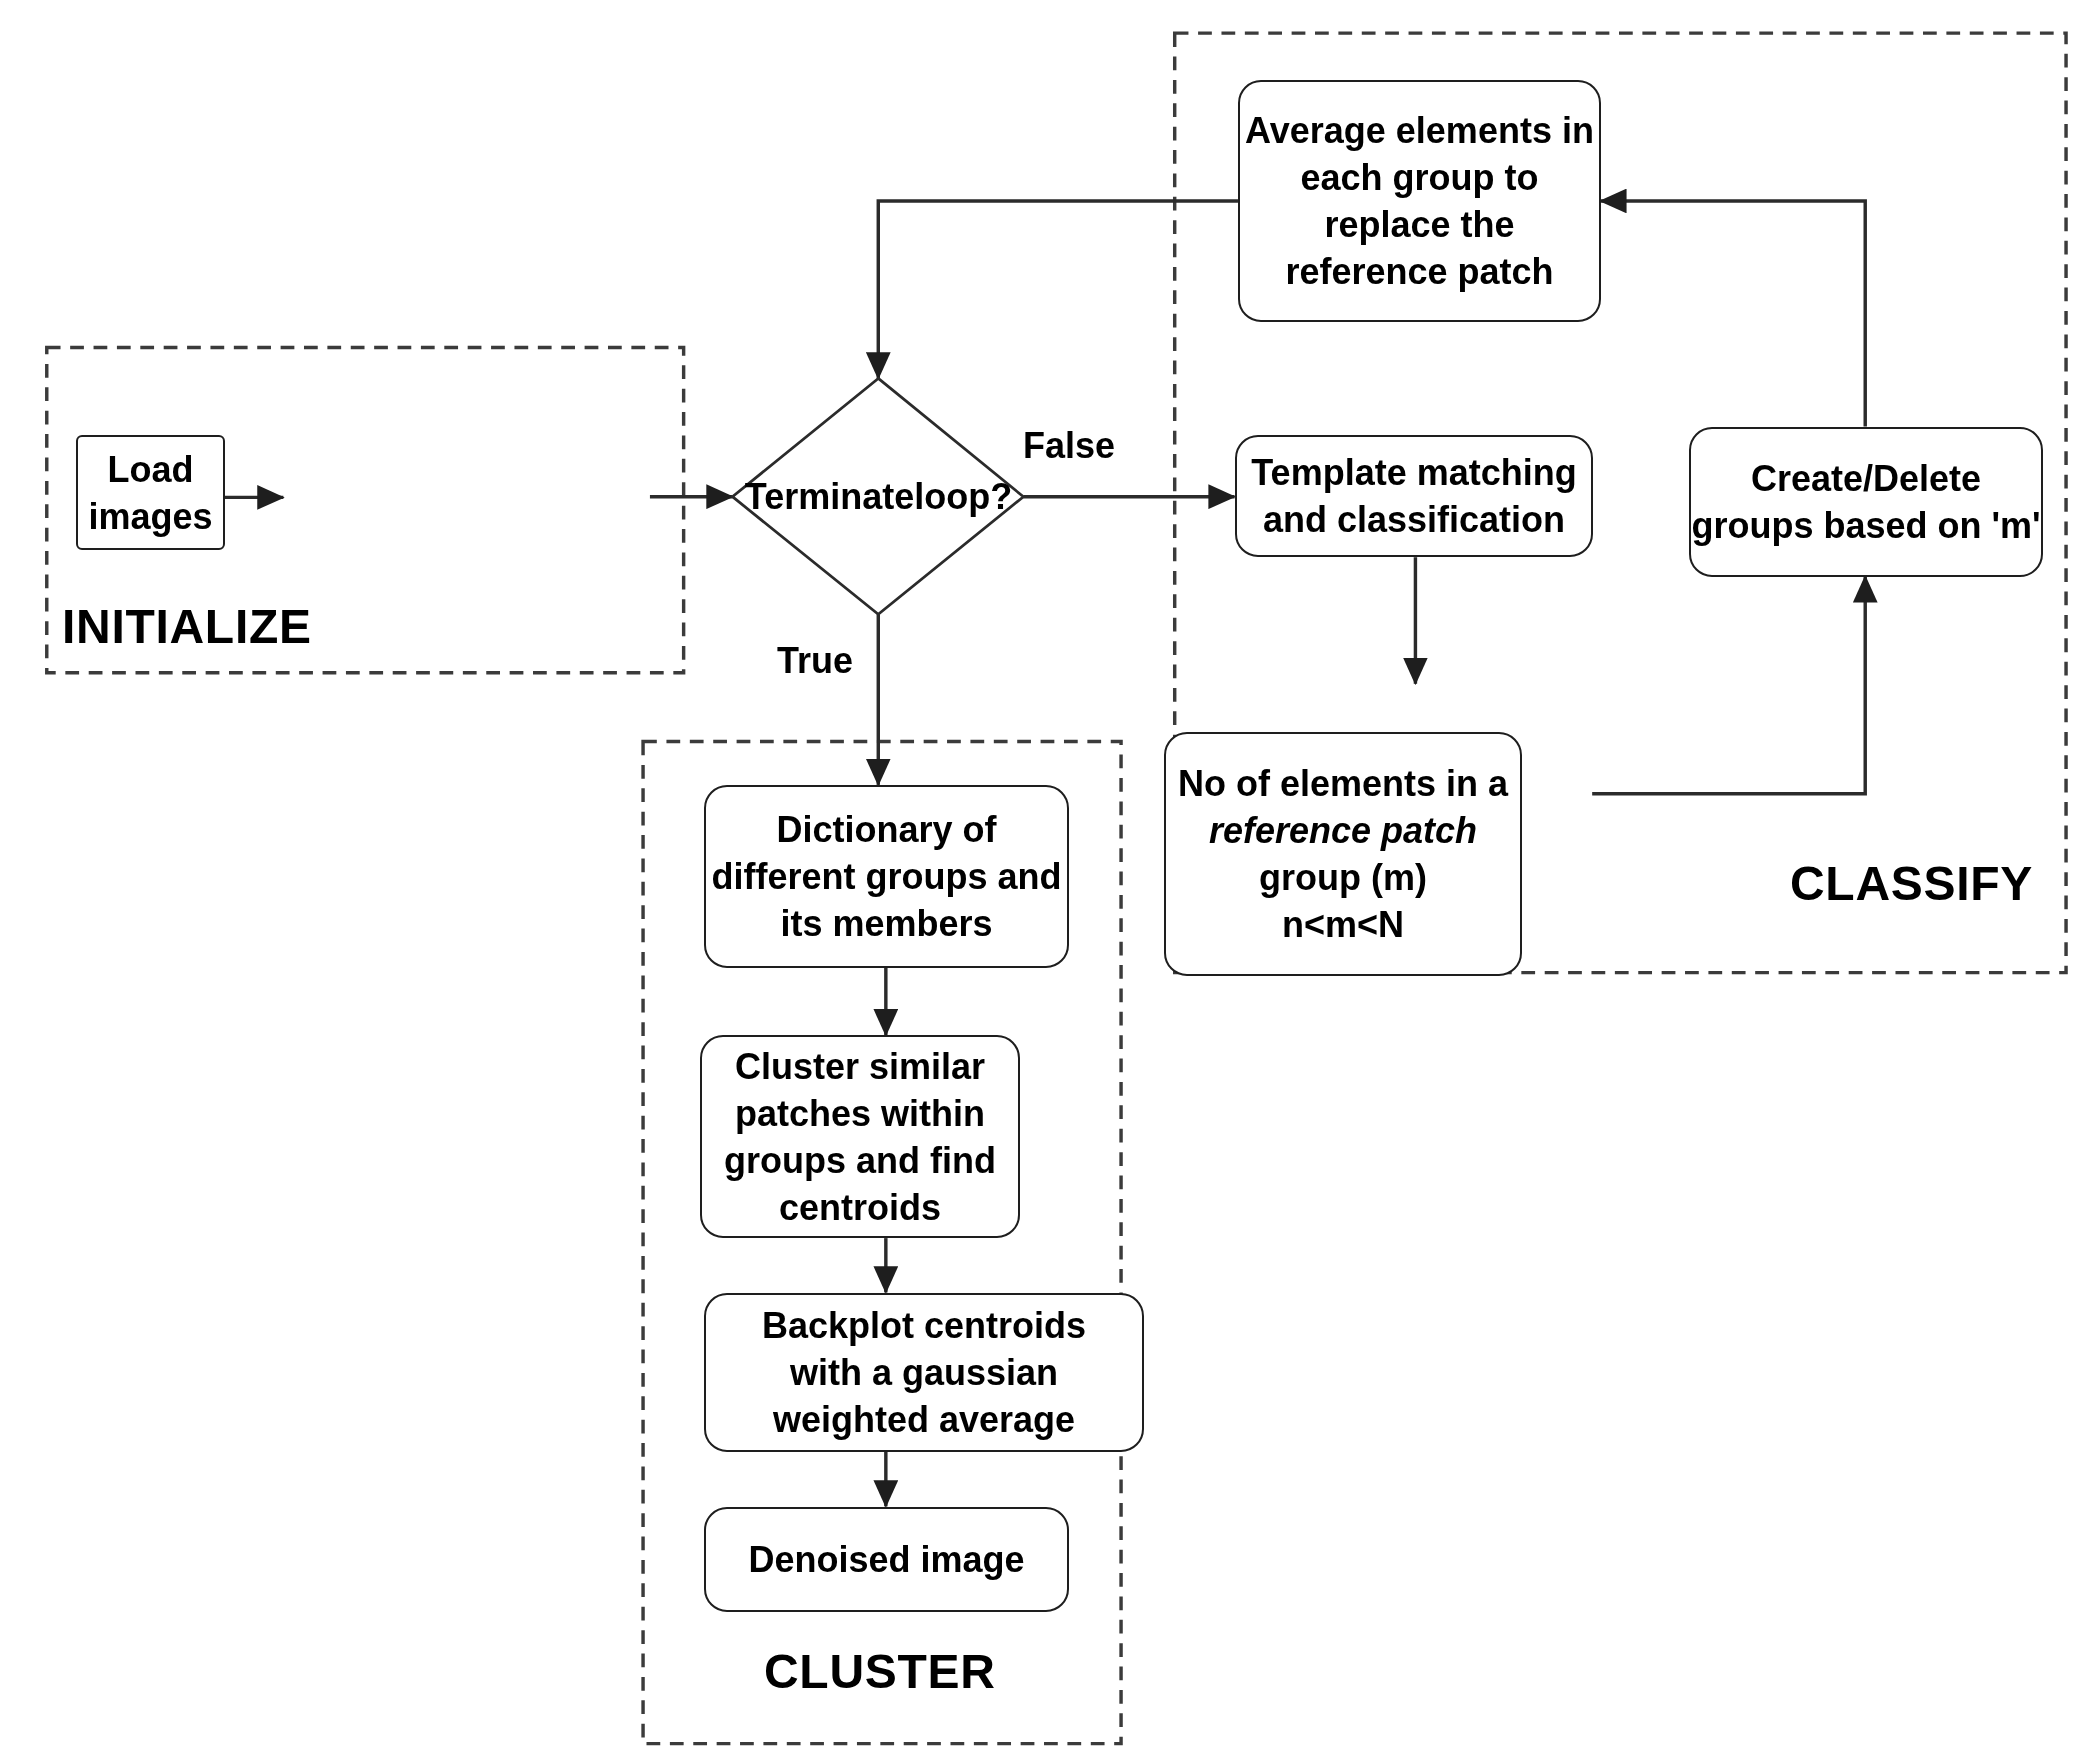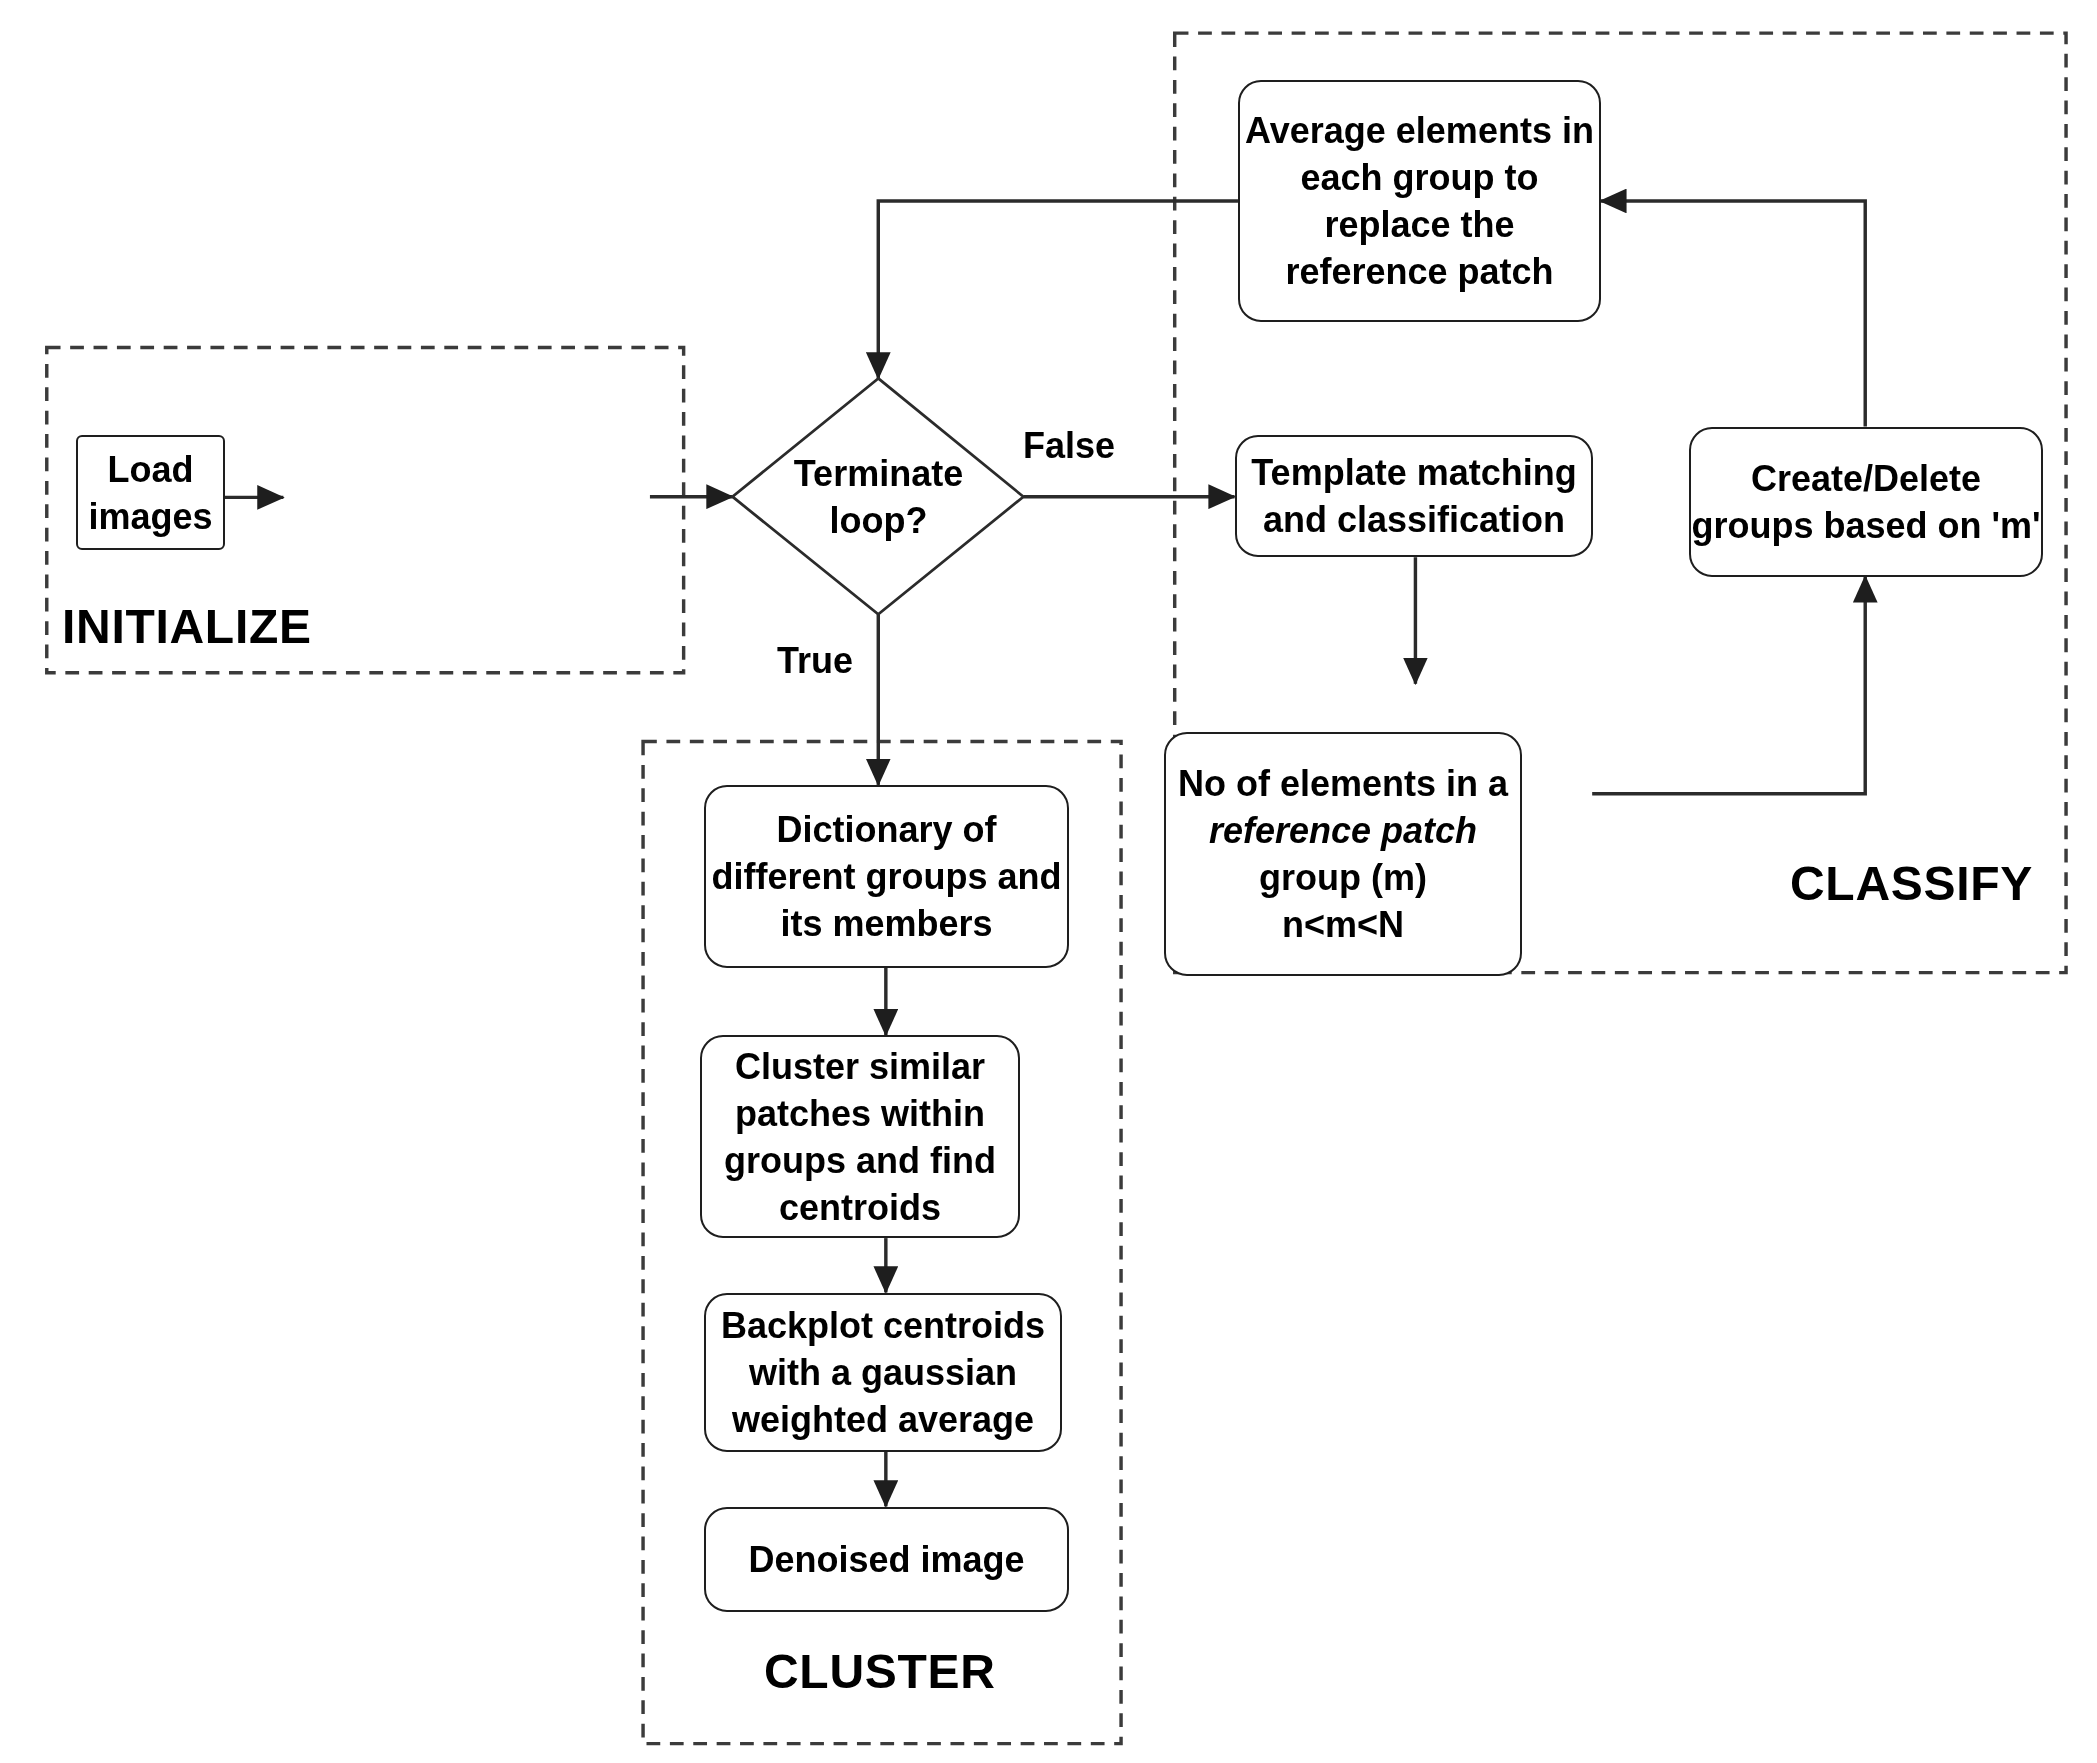--- a/index.html
+++ b/index.html
@@ -26,7 +26,7 @@
   .it{font-style:italic;}
   .diamond-text{
     position:absolute;
-    display:flex;flex-direction:column;align-items:center;justify-content:center;
+    display:flex;align-items:center;justify-content:center;
     text-align:center;font-weight:bold;font-size:36px;line-height:47px;
   }
   .sec-label{

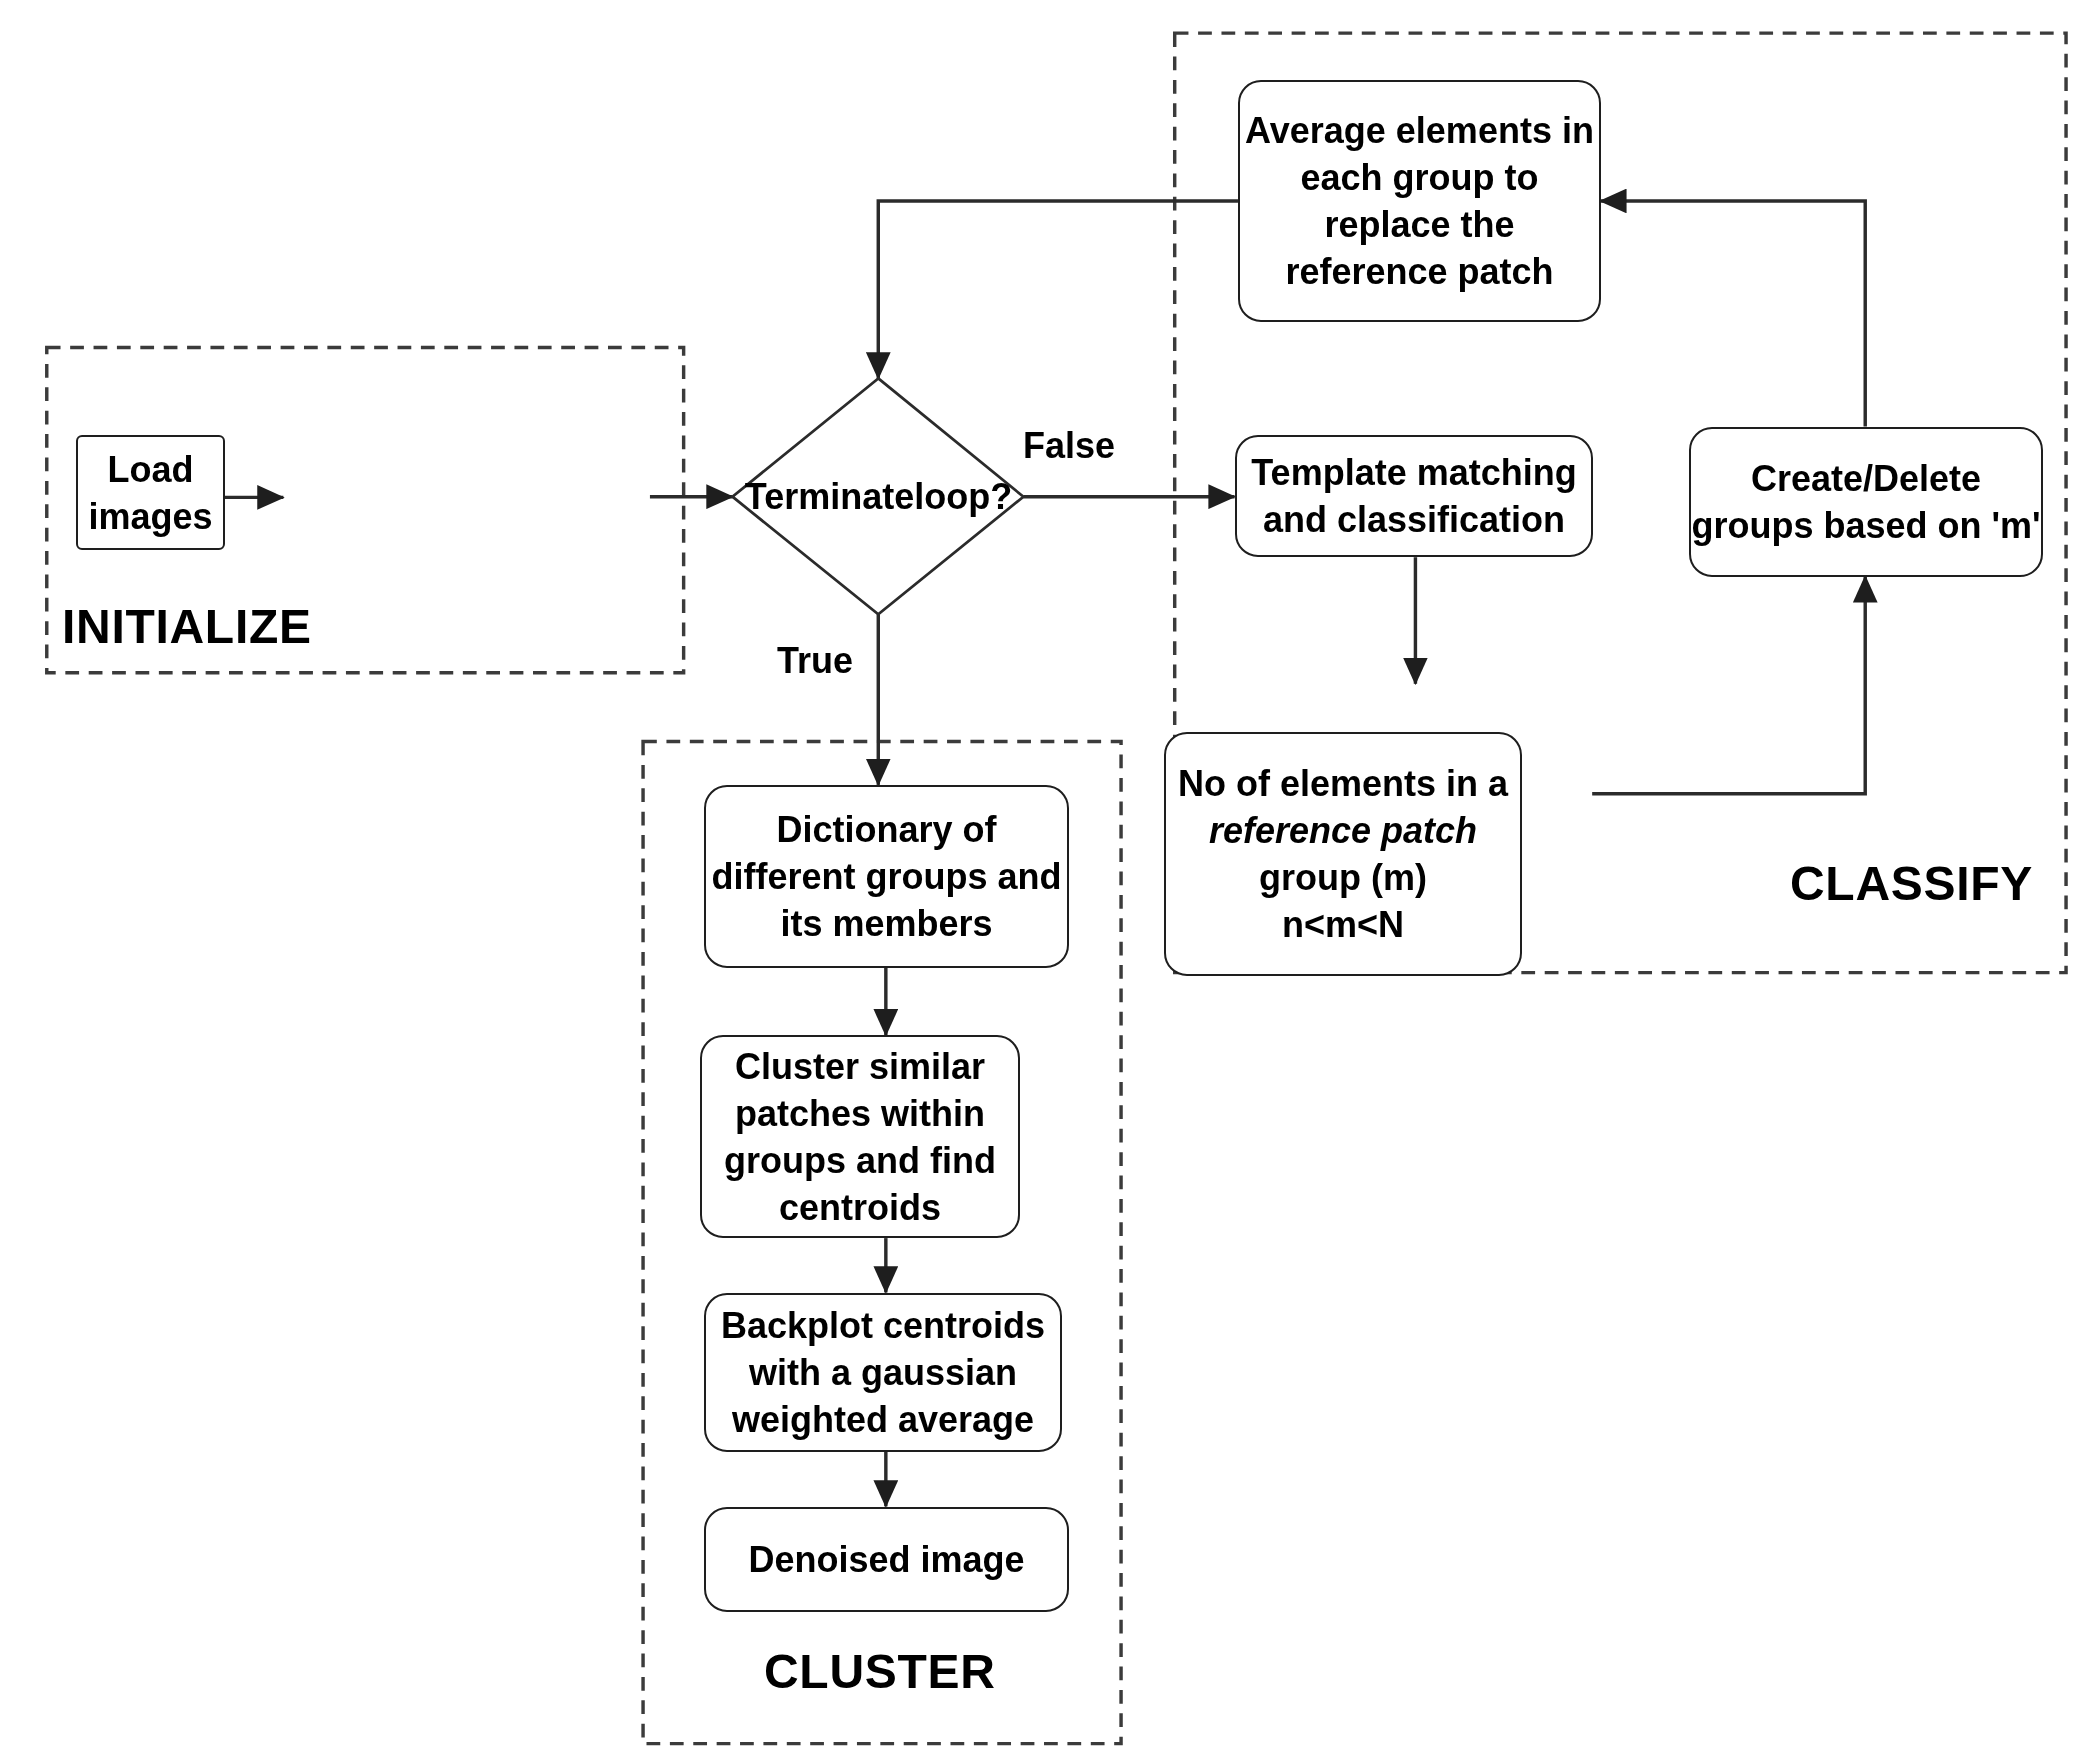--- a/index.html
+++ b/index.html
@@ -47,7 +47,7 @@
   #n-noelem   {left:1164px;top:684px; width:358px; height:244px;margin-top:48px;}
   #n-dict     {left:704px;top:785px;width:365px; height:183px;}
   #n-cluster  {left:700px;top:1035px;width:320px; height:203px;}
-  #n-backplot {left:704px;top:1293px;width:358px; height:159px;}
+  #n-backplot {left:704px;top:1293px;width:440px; height:159px;}
   #n-denoised {left:704px;top:1507px;width:365px; height:105px;}
   #t-terminate{left:748px;top:438px; width:261px; height:117px;}
   #lbl-initialize{left:62px;  top:603px;}

